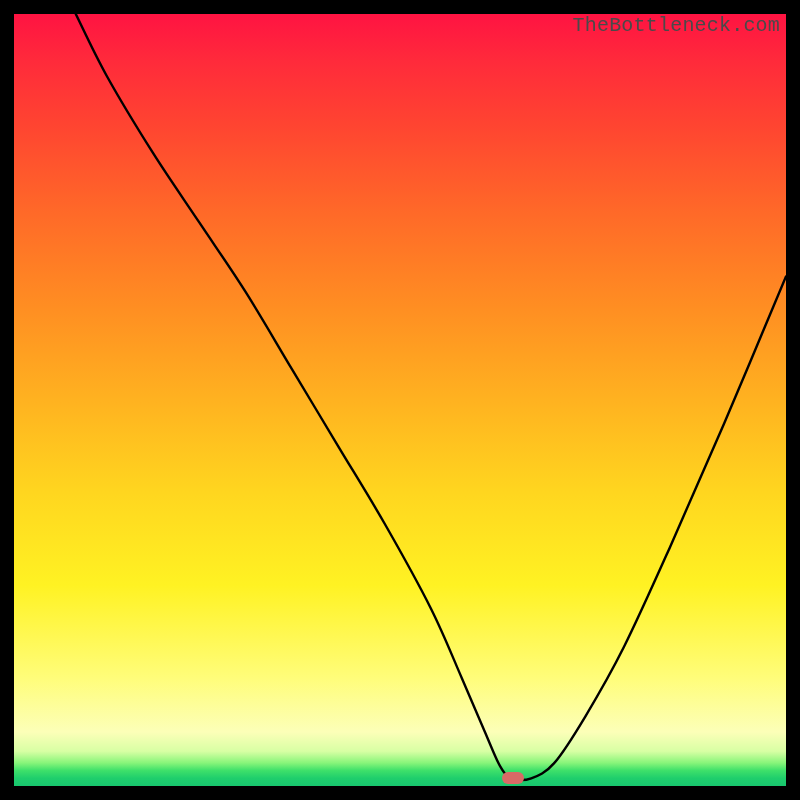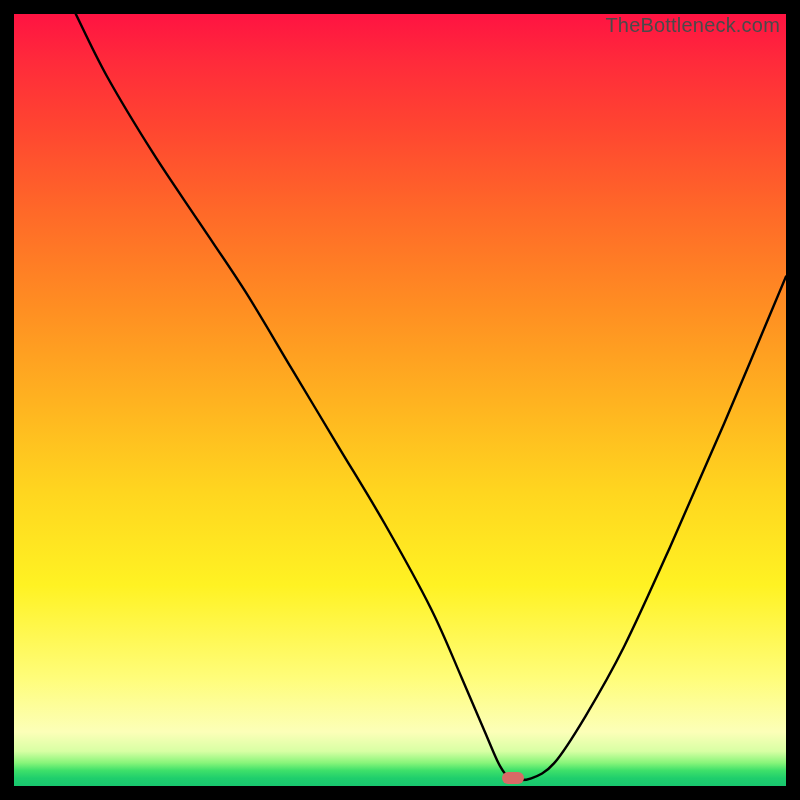--- a/index.html
+++ b/index.html
@@ -14,6 +14,7 @@
   .frame {
     position: absolute;
     inset: 0;
+    font-family: Liberation Mono, monospace;
   }
   .plot {
     position: absolute;

